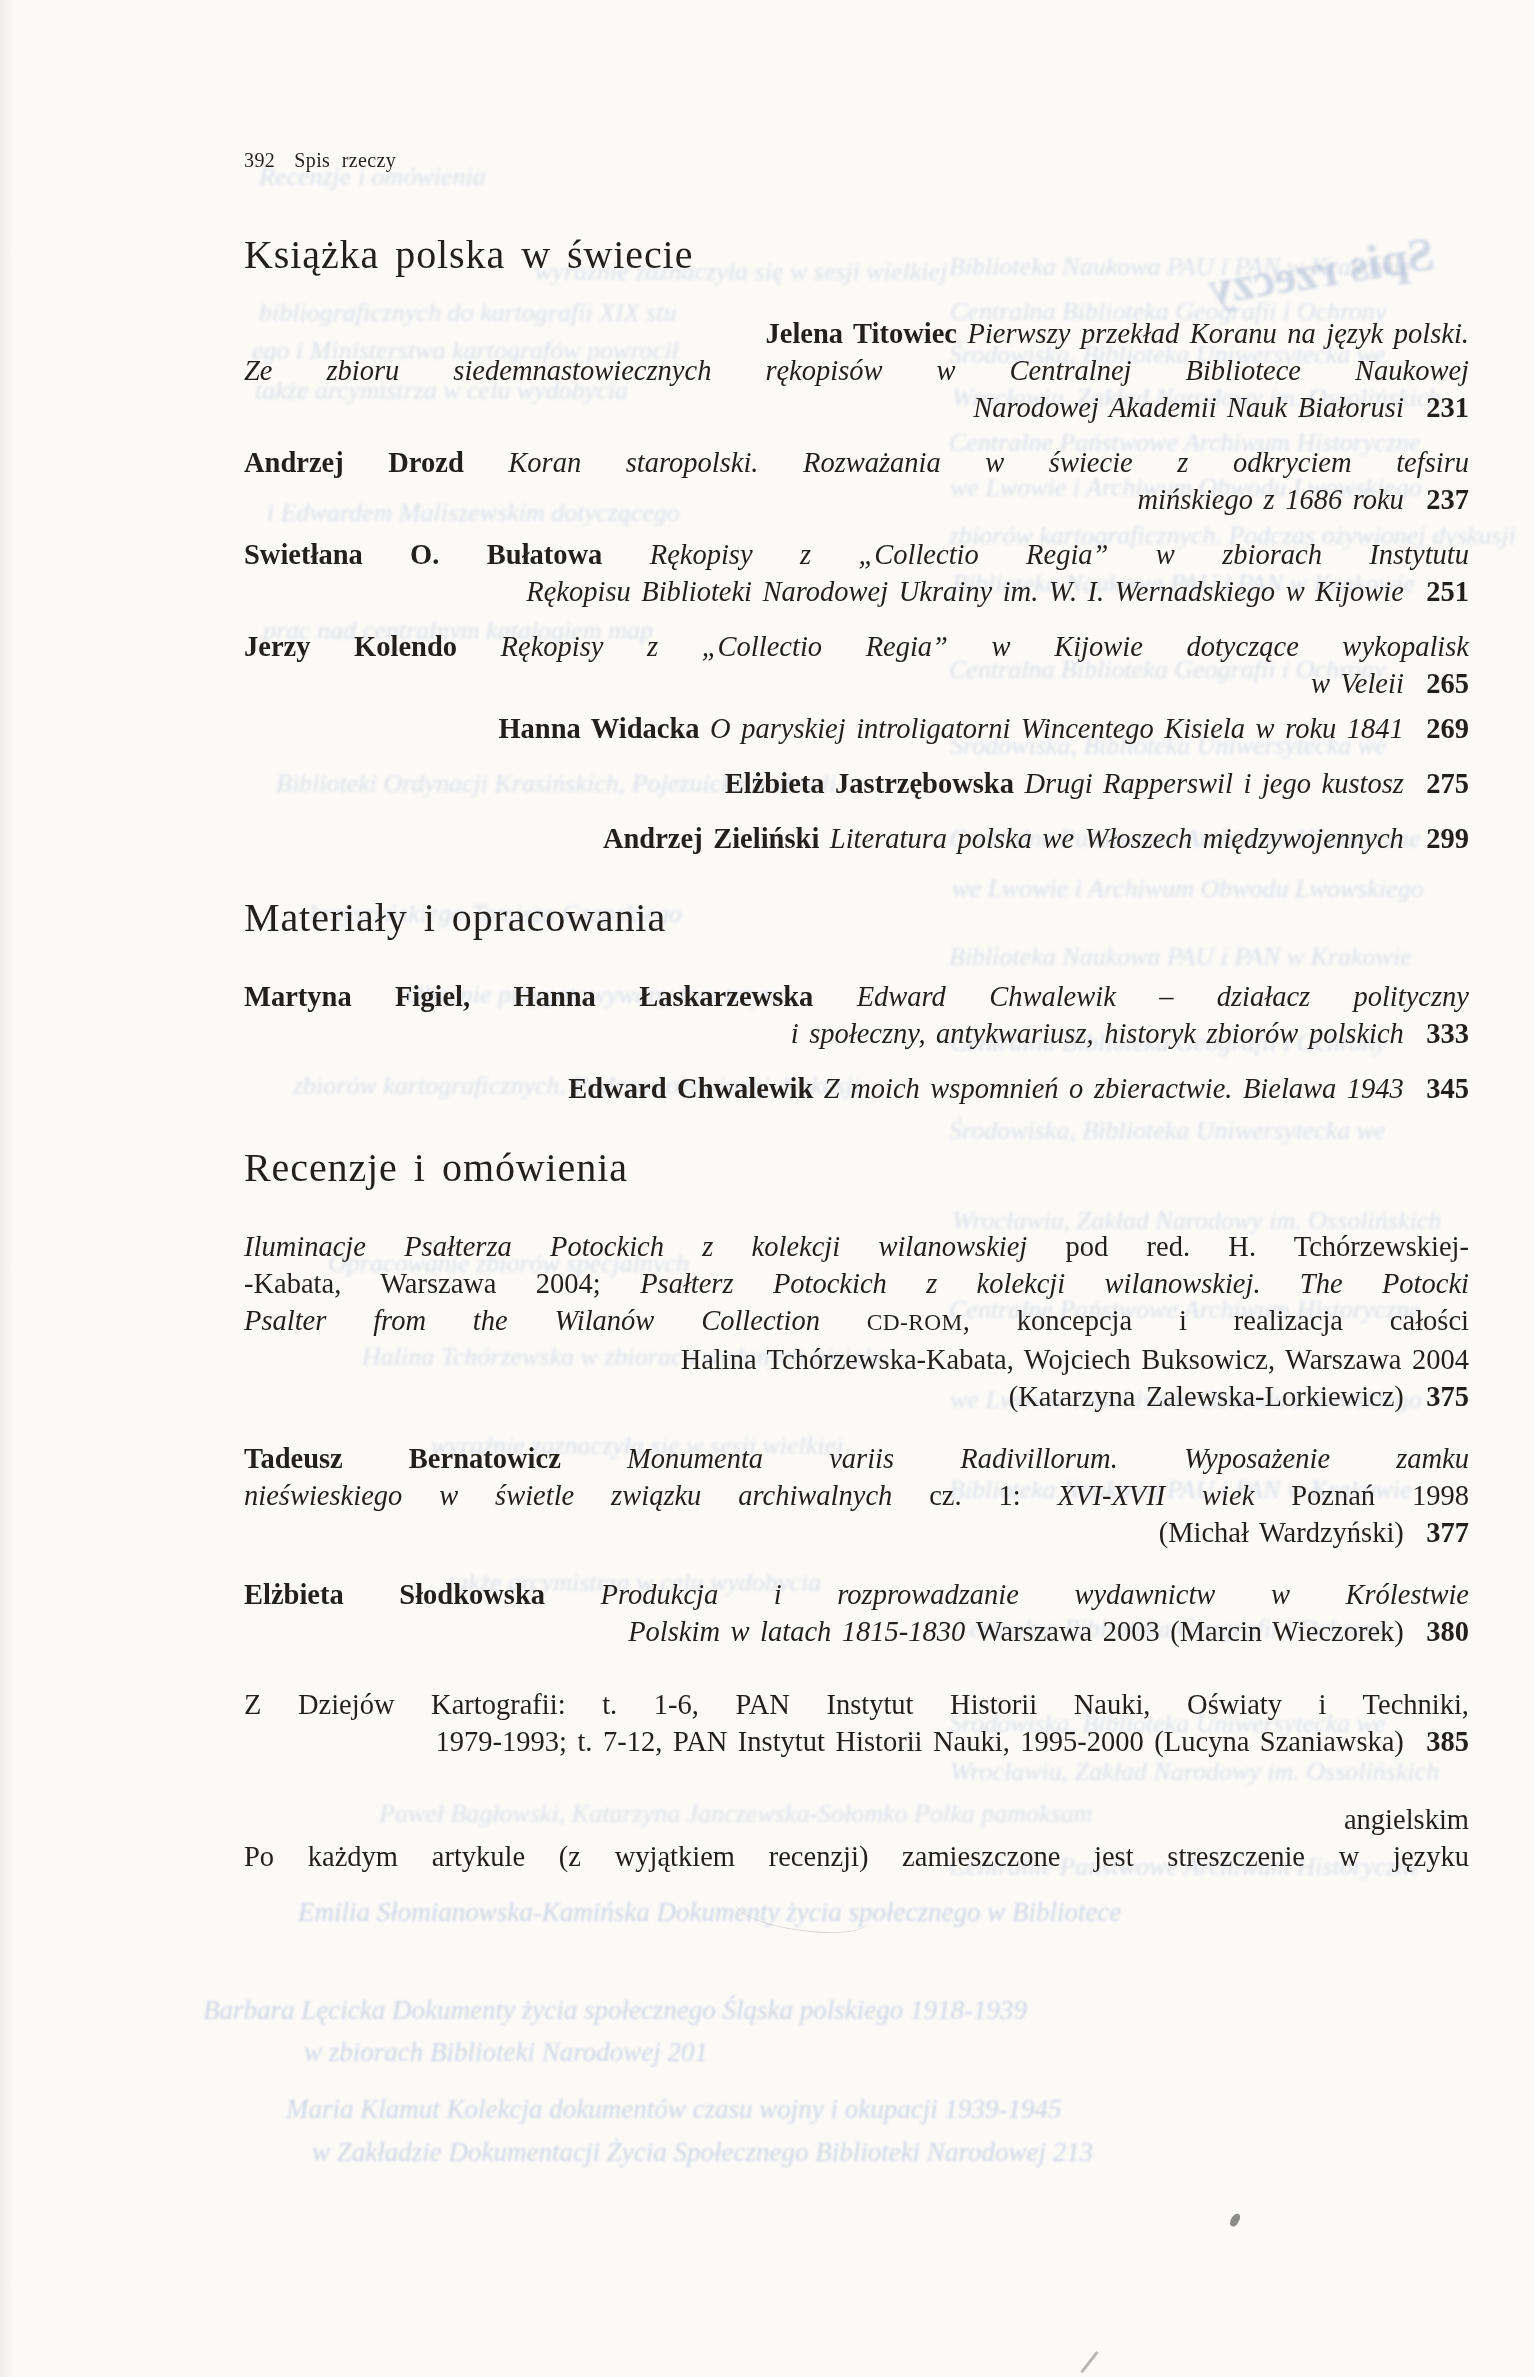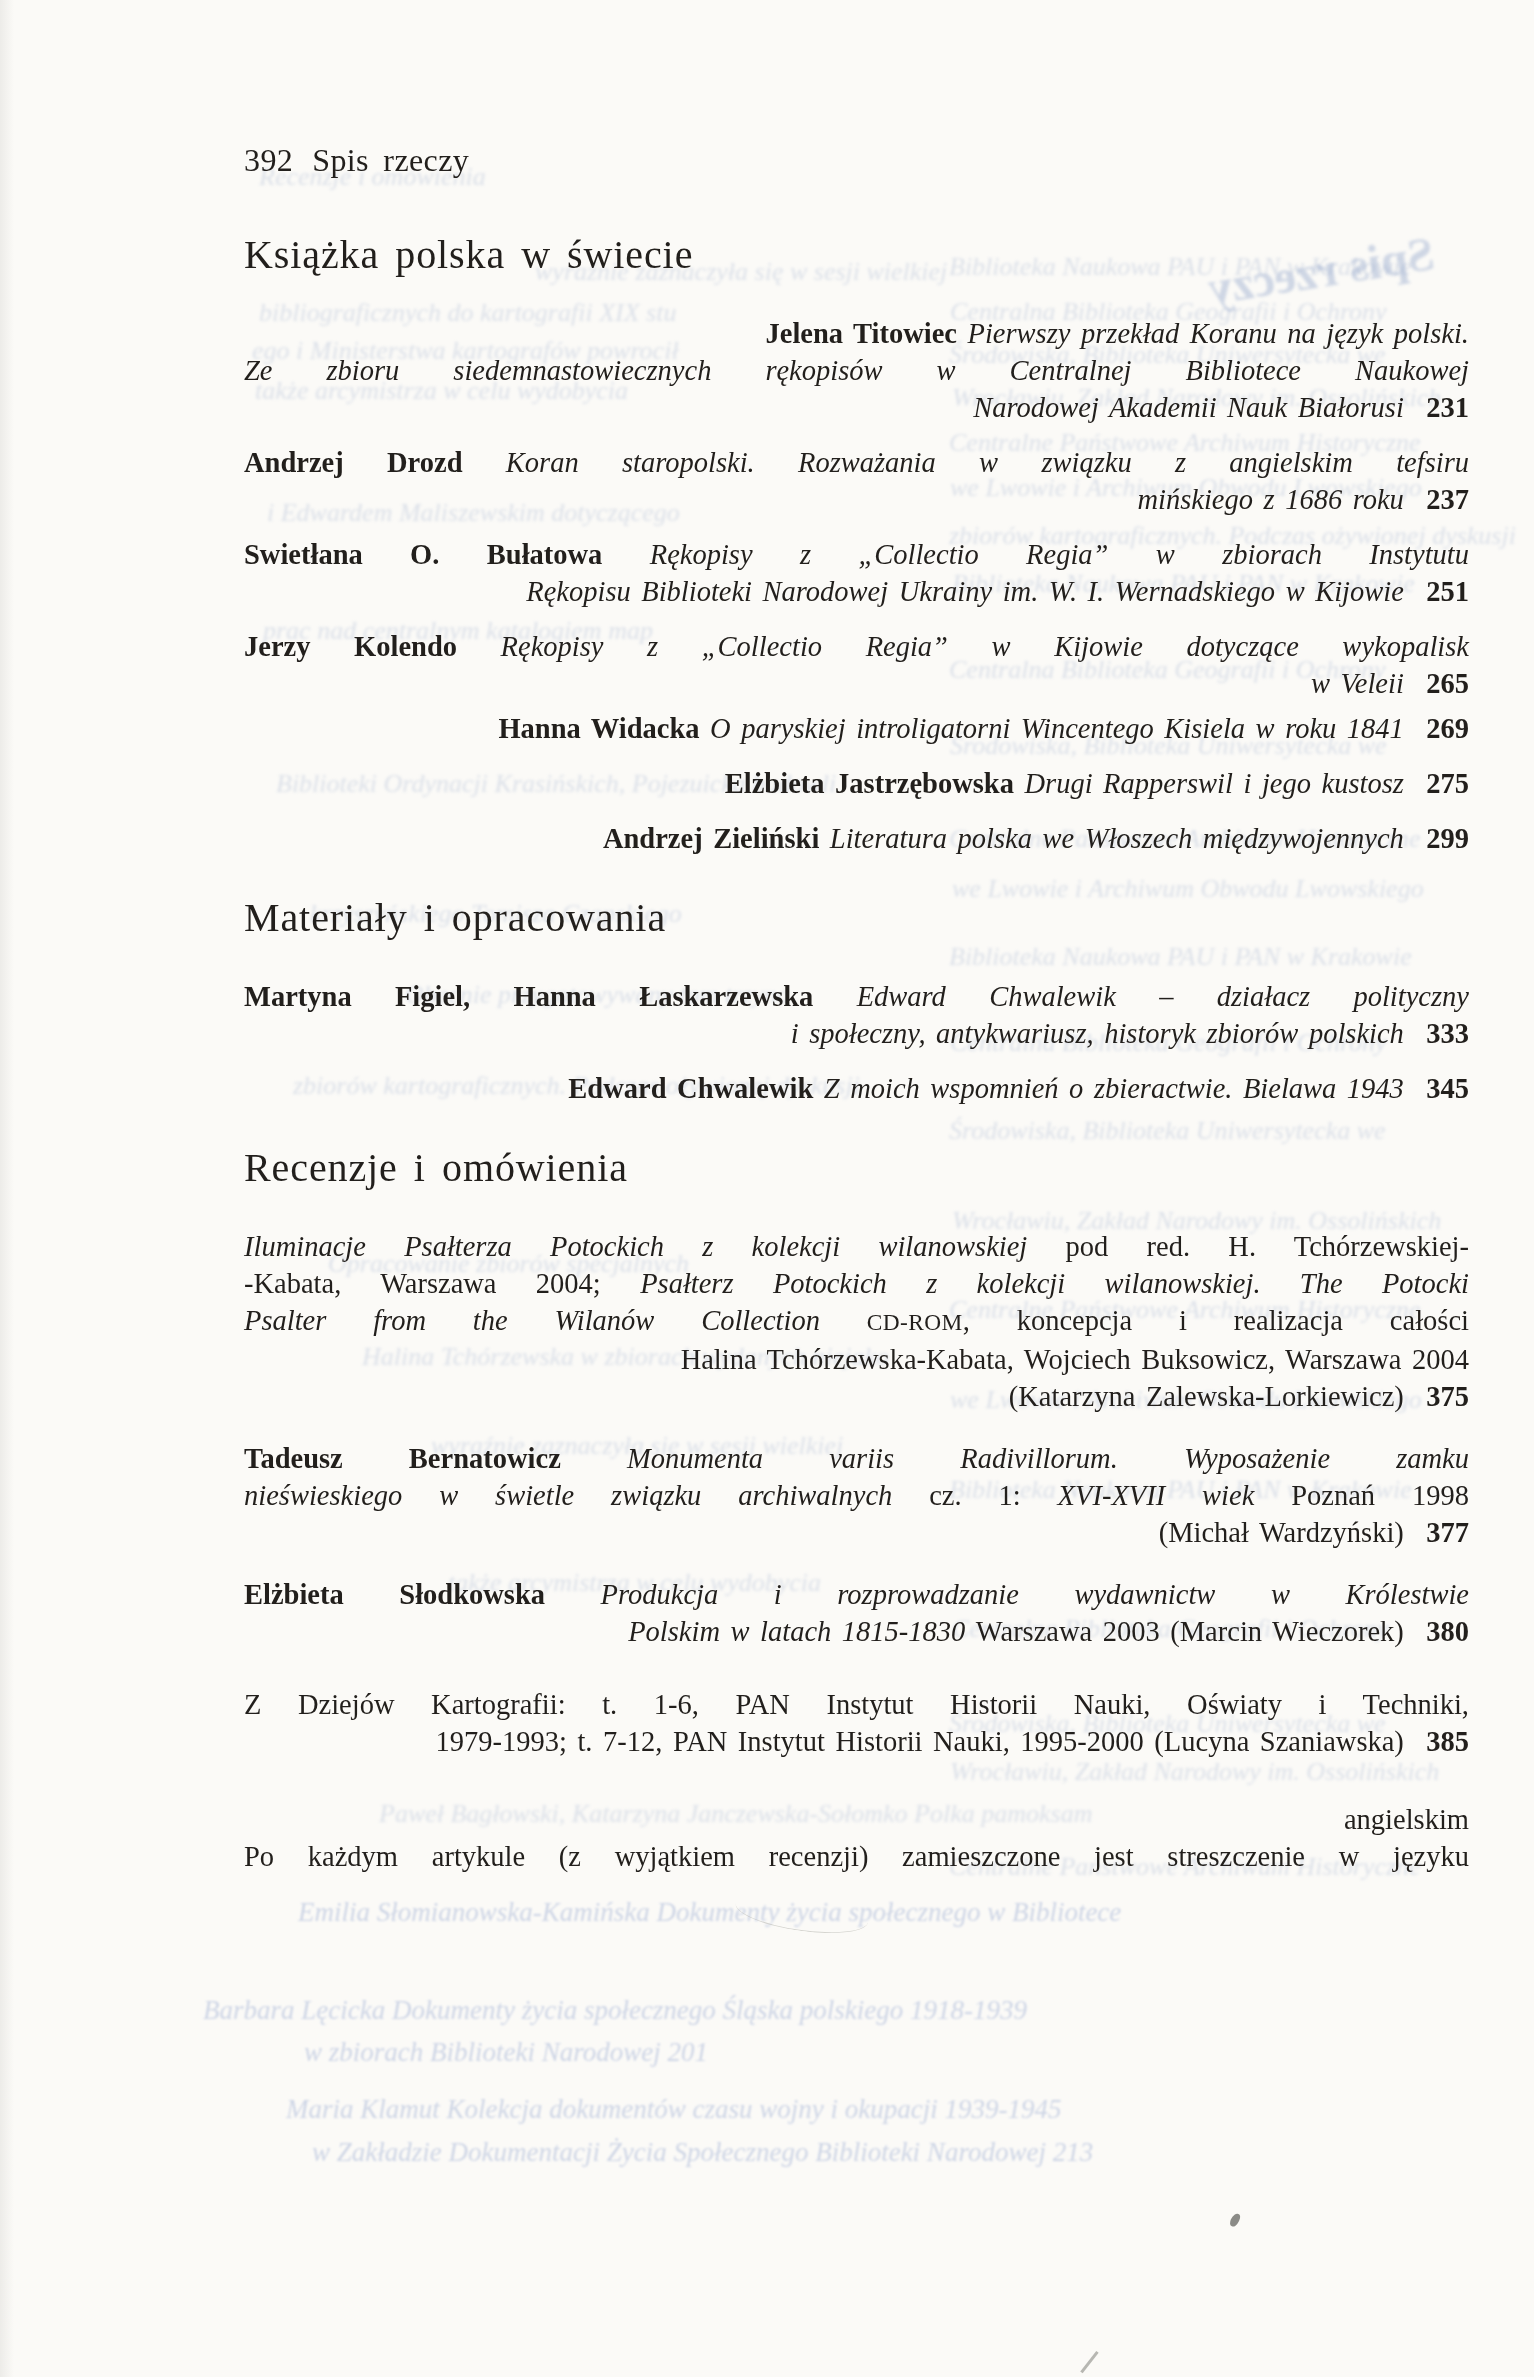--- a/index.html
+++ b/index.html
@@ -17,7 +17,7 @@
     position:absolute;left:244px;top:142px;width:1225px;
   }
   .running-head{
-    font-size:32px;line-height:37px;margin:0 0 55px 0;
+    font-size:20px;line-height:37px;margin:0 0 55px 0;
     word-spacing:6px;letter-spacing:0.4px;
   }
   .running-head .pgnum{margin-right:19px;}

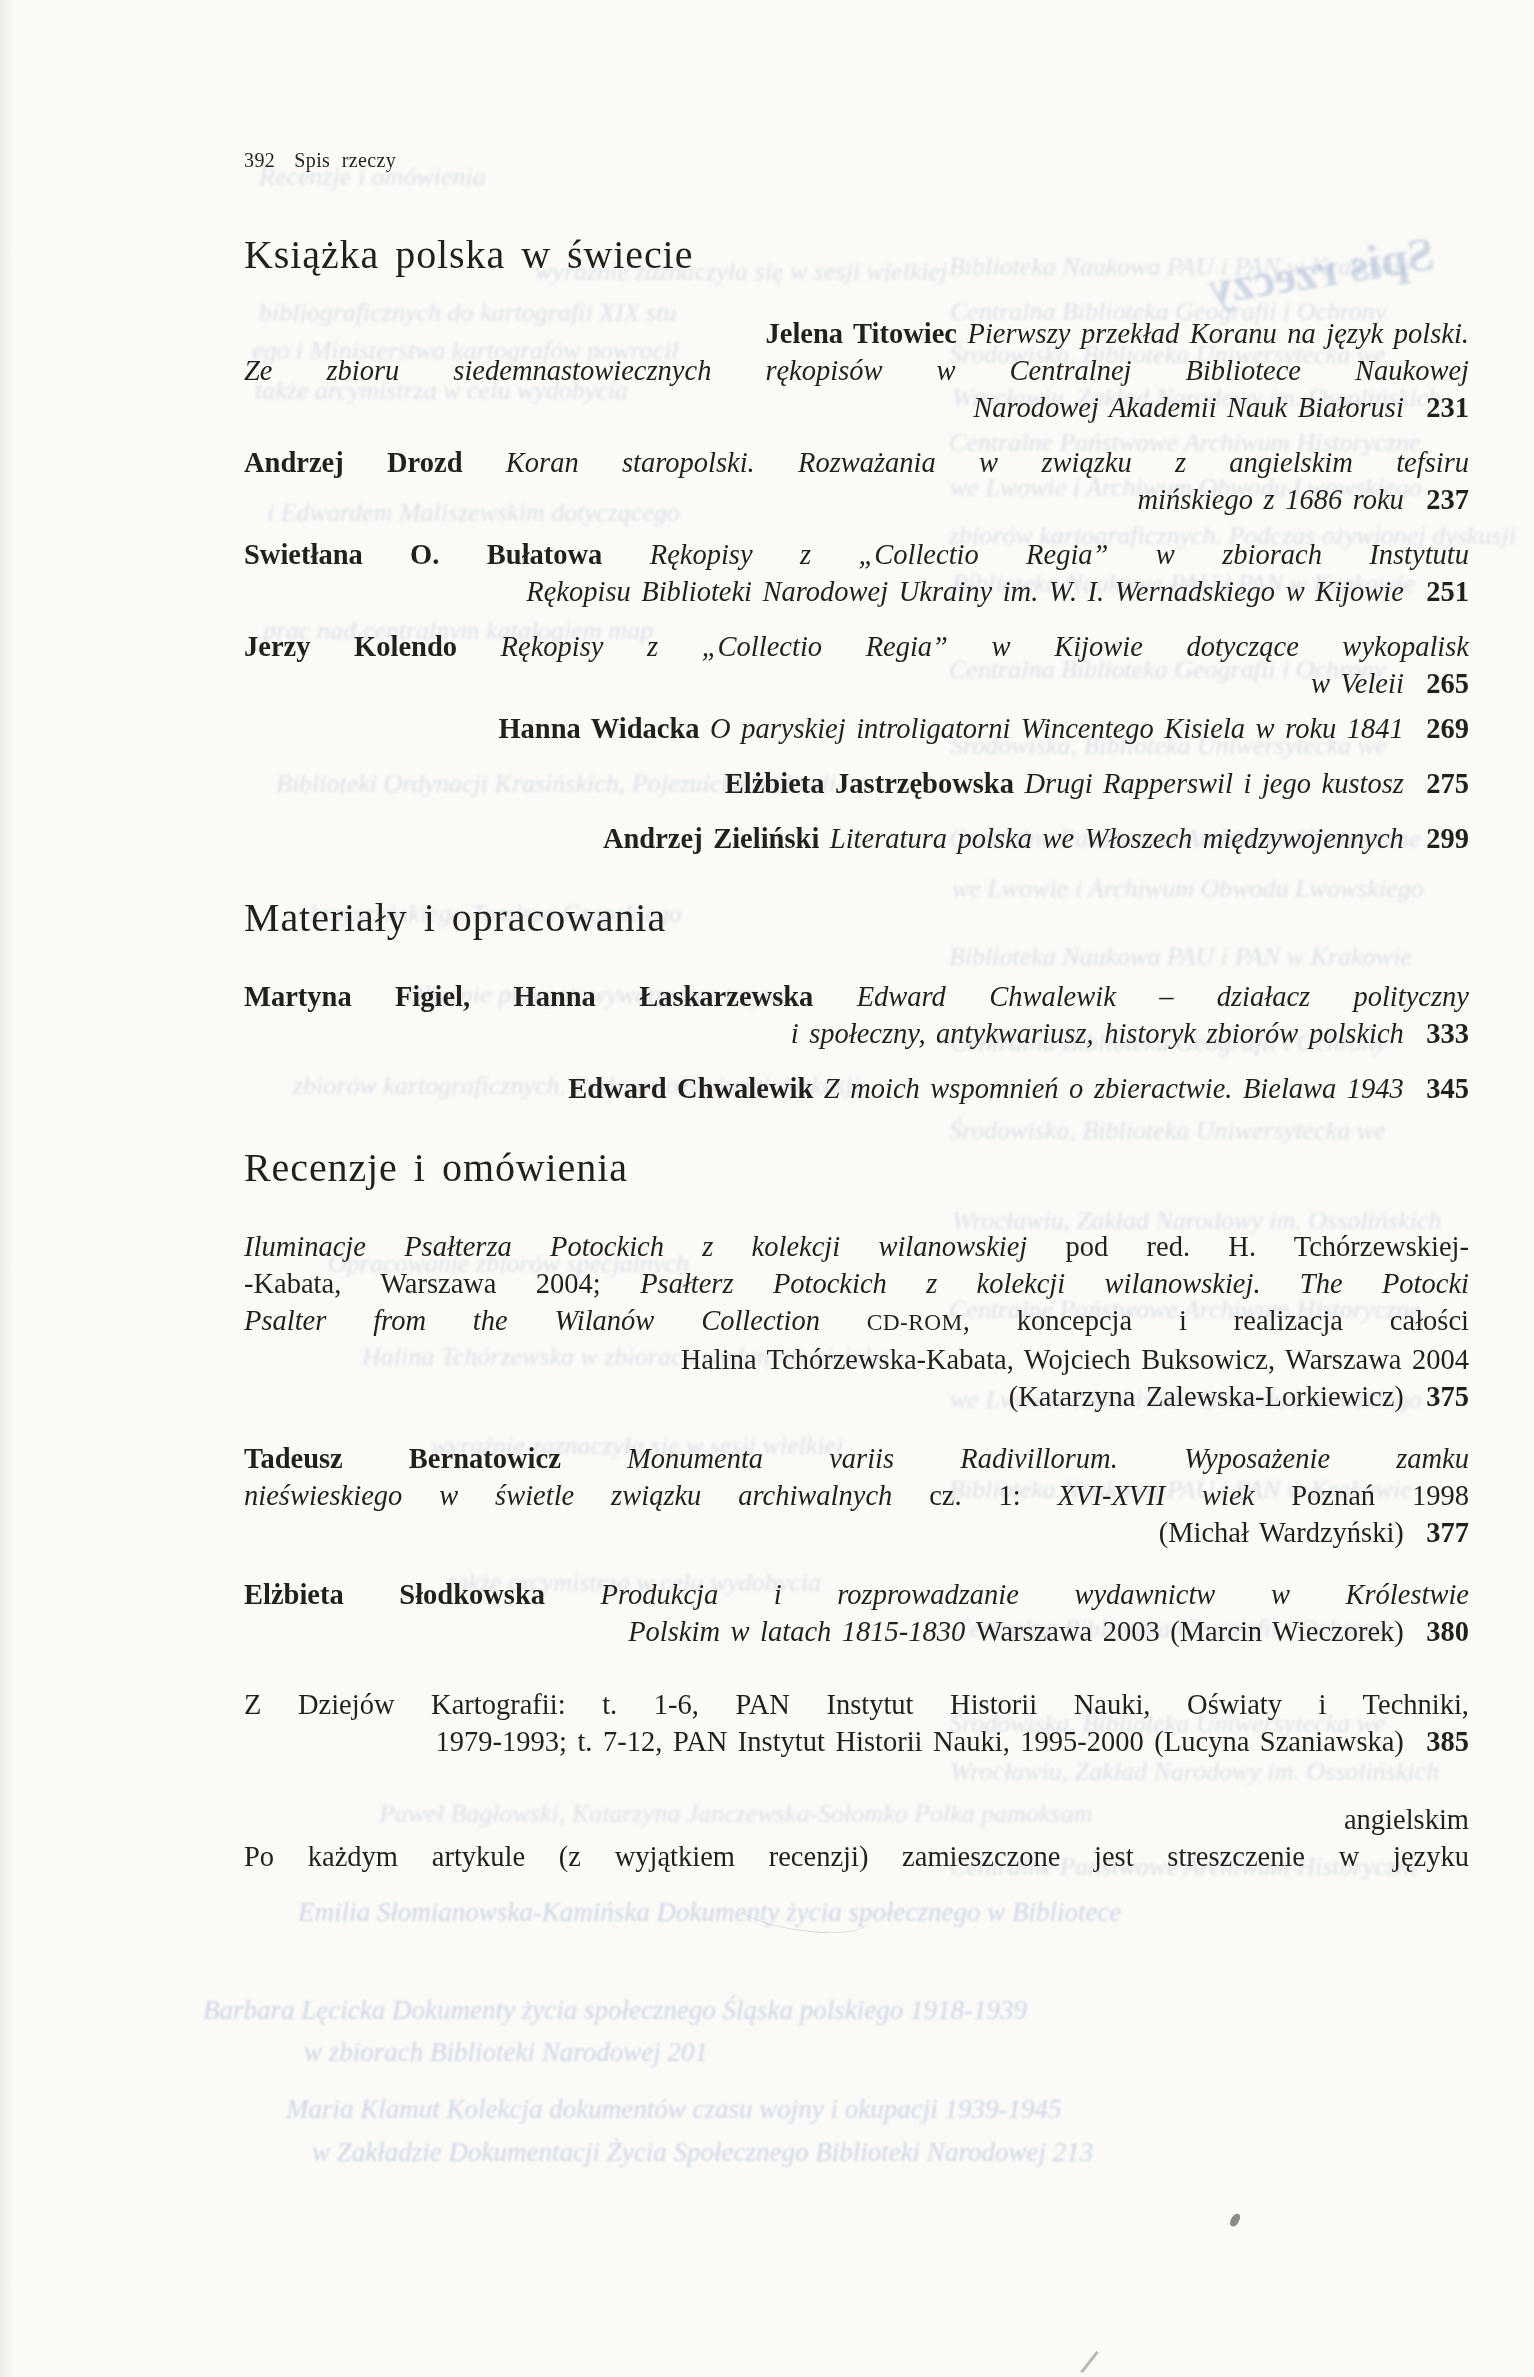--- a/index.html
+++ b/index.html
@@ -120,7 +120,7 @@
             <div class="line"><span class="run-i">Narodowej Akademii Nauk Białorusi</span><span class="pg">231</span></div>
           </div>
           <div class="entry" style="margin-bottom: 18px;">
-            <div class="line fill"><span class="run-b">Andrzej Drozd </span><span class="run-i">Koran staropolski. Rozważania w związku z angielskim tefsiru</span></div>
+            <div class="line fill"><span class="run-b">Andrzej Drozd </span><span class="run-i">Koran staropolski. Rozważania w świecie z odkryciem tefsiru</span></div>
             <div class="line"><span class="run-i">mińskiego z 1686 roku</span><span class="pg">237</span></div>
           </div>
           <div class="entry" style="margin-bottom: 18px;">

